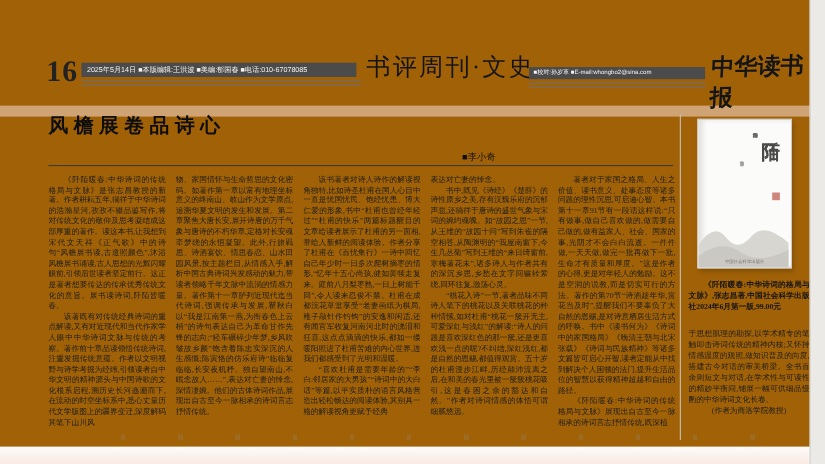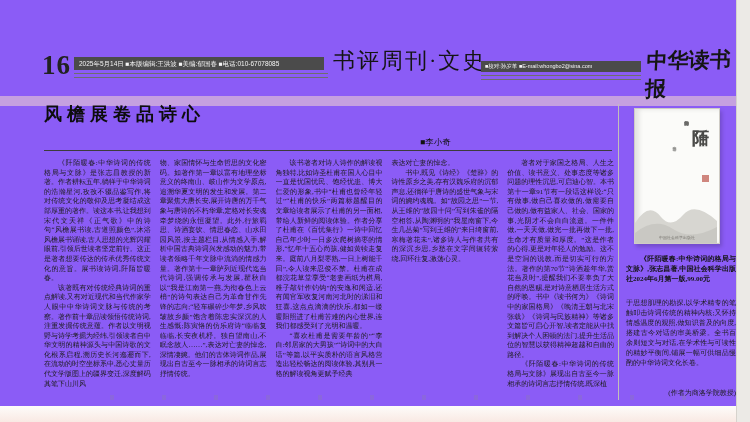--- a/index.html
+++ b/index.html
@@ -3,7 +3,7 @@
 <meta charset="utf-8">
 <style>
   html,body{margin:0;padding:0;background:#ffffff;}
-  .page{position:relative;width:750px;height:422px;background:#8b5cf6;overflow:hidden;
+  .page{position:relative;width:750px;height:422px;background:#a16207;overflow:hidden;
         font-family:"Liberation Serif",serif;color:#222;}
   
   .pink-band{position:absolute;left:0;top:96px;width:750px;height:10px;background:#f5d8cd;opacity:.55;}

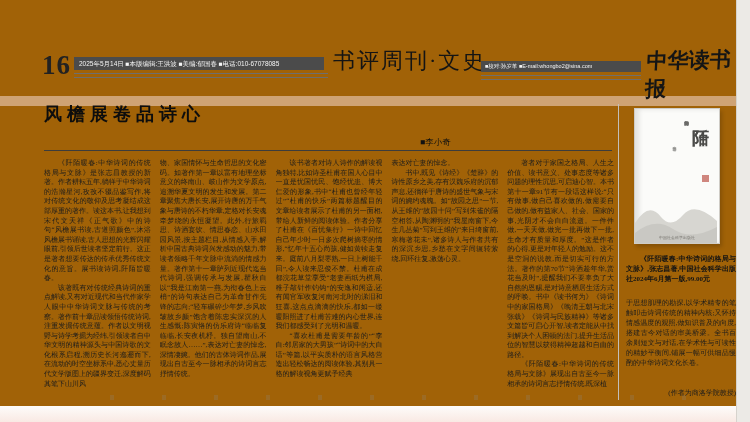--- a/index.html
+++ b/index.html
@@ -88,6 +88,7 @@
     <div class="col">
         <p class="cont">表达对亡妻的悼念。</p>
         <p>书中,既见《诗经》《楚辞》的诗性原乡之美,存有汉魏乐府的沉郁声息,还徜徉于唐诗的盛世气象与宋词的婉约魂魄。如“故园之思”一节,从王维的“故园十问”写到朱雀的隔空相答,从陶渊明的“我屋南窗下,今生几丛菊”写到王维的“来日绮窗前,寒梅著花未”,诸多诗人与作者共有的深沉乡思,乡愁在文字间辗转萦绕,回环往复,激荡心灵。</p>
+        <p>“桃花入诗”一节,著者品味不同诗人笔下的桃花以及关联桃花的种种情愫,如对杜甫“桃花一簇开无主,可爱深红与浅红”的解读:“诗人的问题是喜欢深红色的那一簇,还是更喜欢浅一点的呢?不纠结,深红浅红,都是自然的恩赐,都值得观赏。五十岁的杜甫漫步江畔,历经颠沛流离之后,在和美的春光里被一簇簇桃花吸引,这是春困之余的豁达和自然。”作者对诗词情感的体悟可谓细腻悠远。</p>
       </div>
     <div class="col">
         <p>著者对于家国之格局、人生之价值、读书意义、处事态度等诸多问题的理性沉思,可启迪心智。本书第十一章91节有一段话这样说:“只有做事,做自己喜欢做的,做需要自己做的,做有益家人、社会、国家的事,光阴才不会白白流逝。一件件做,一天天做,做完一批再做下一批,生命才有质量和厚度。”这是作者的心得,更是对年轻人的勉励。这不是空洞的说教,而是切实可行的方法。著作的第70节“诗酒趁年华,赏花当及时”,提醒我们不要辜负了大自然的恩赐,是对诗意栖居生活方式的呼唤。书中《读书何为》《诗词中的家国格局》《晚清王朝与北宋张载》《诗词与民族精神》等诸多文篇皆可启心开智,读者定能从中找到解决个人困顿的法门,提升生活品位的智慧以获得精神超越和自由的路径。</p>

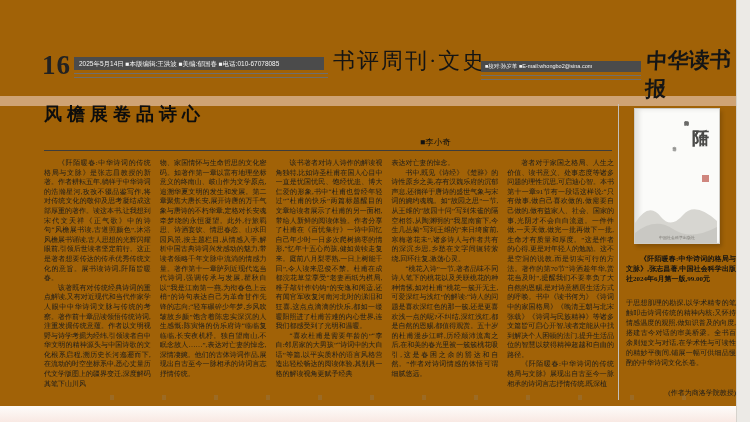--- a/index.html
+++ b/index.html
@@ -50,7 +50,7 @@
   .book-caption{margin-top:10px;font-size:7px;line-height:10px;font-weight:bold;text-align:justify;
                 text-indent:2em;color:#141414;}
   .side-cont{margin-top:14px;font-size:7px;line-height:10px;text-align:justify;color:#1c1c1c;}
-  .side-note{margin-top:20px;font-size:7px;line-height:10px;text-align:right;color:#1c1c1c;}
+  .side-note{margin-top:0;font-size:7px;line-height:10px;text-align:center;color:#1c1c1c;}
 </style>
 </head>
 <body>

